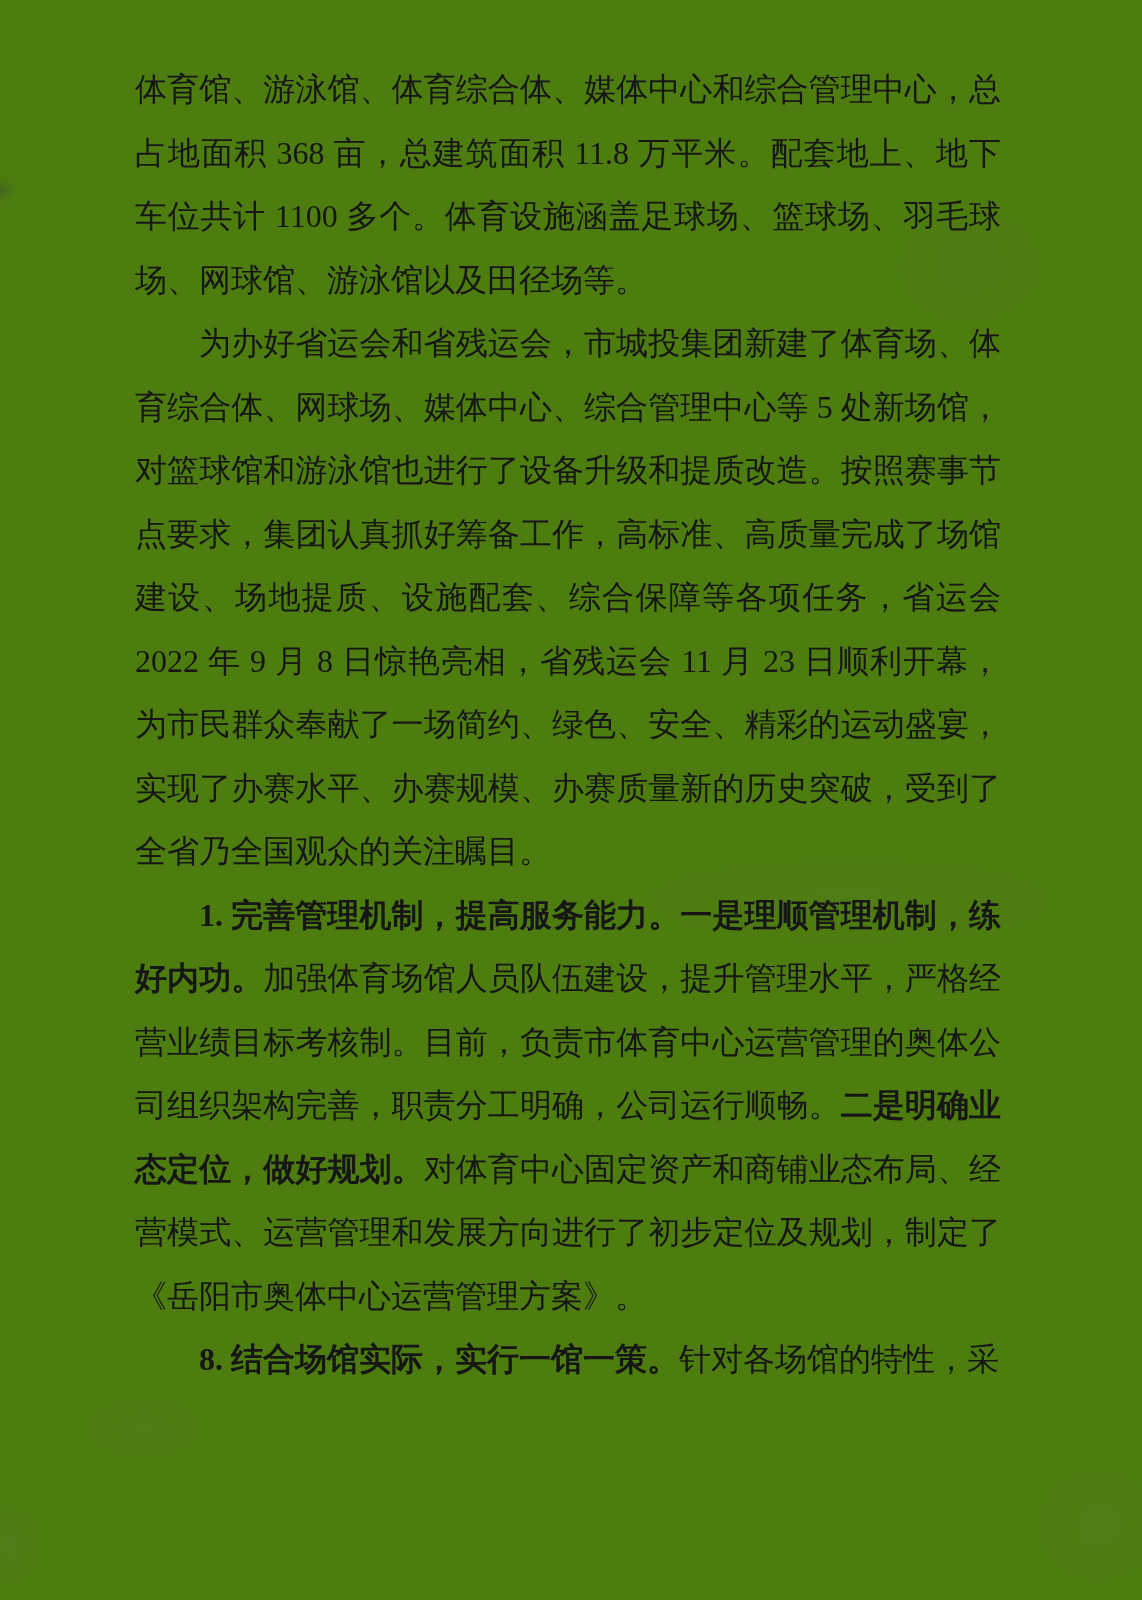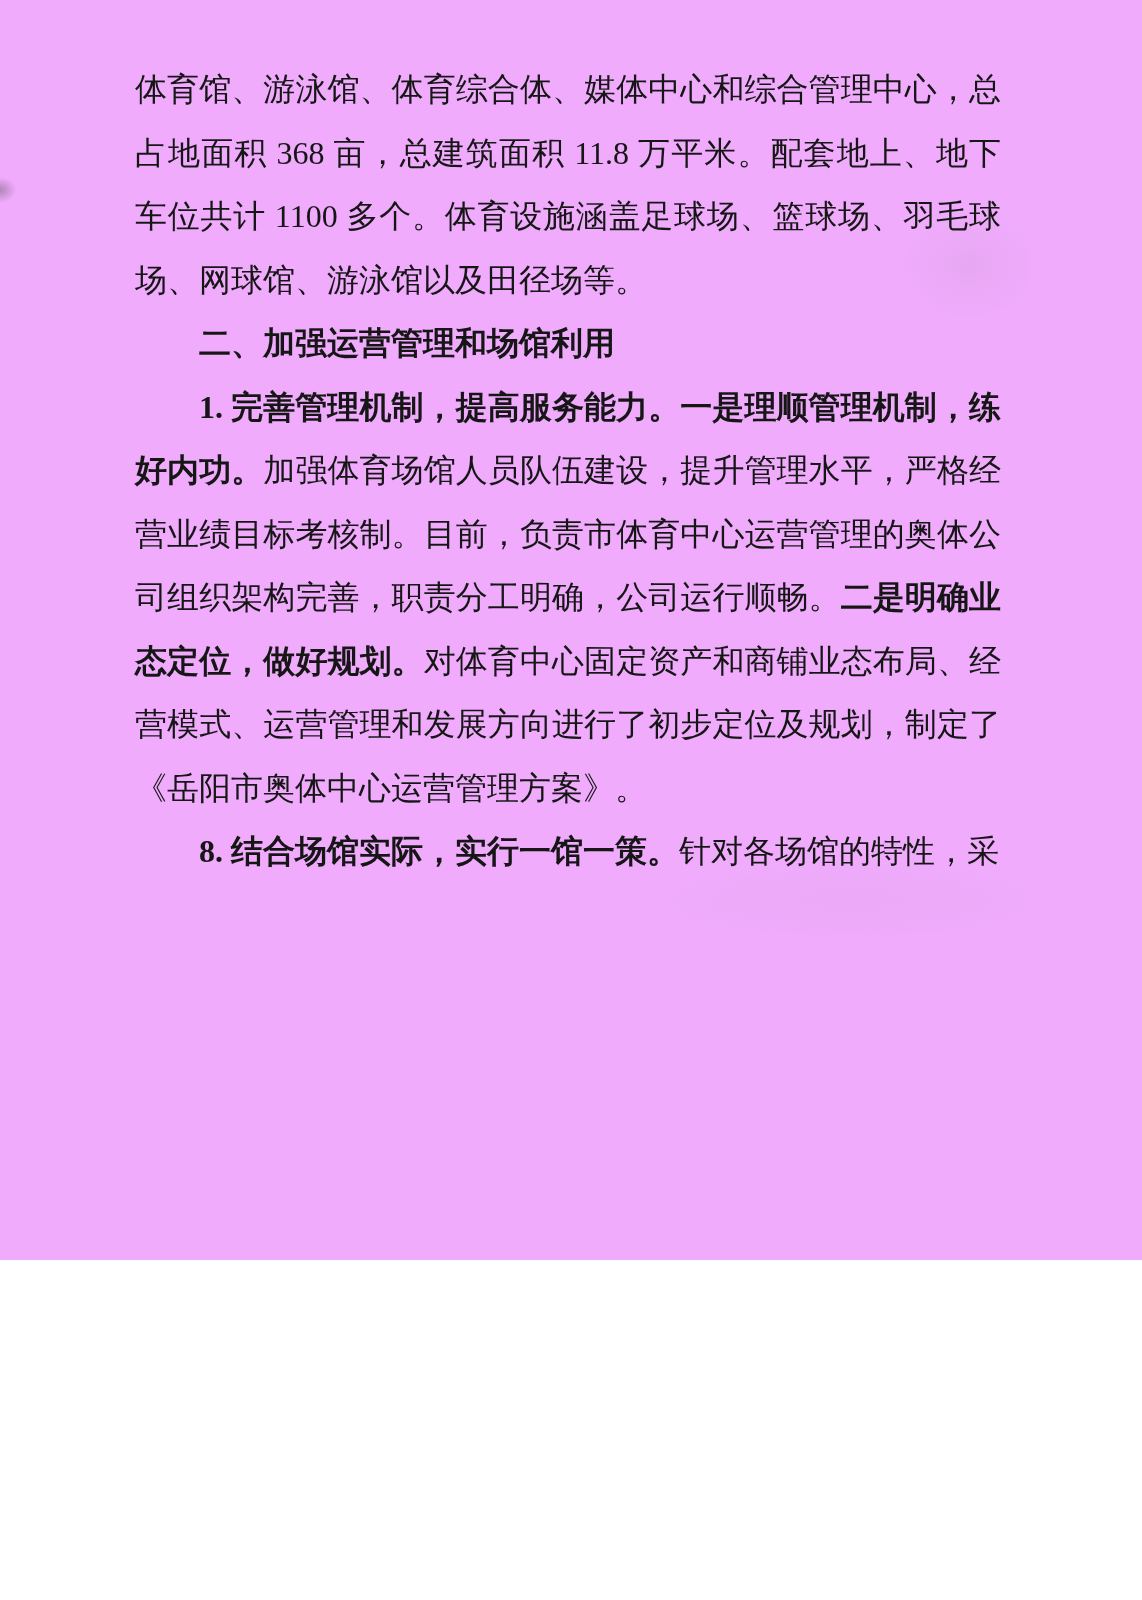--- a/index.html
+++ b/index.html
@@ -10,8 +10,8 @@
   .page {
     position: relative;
     width: 1142px;
-    height: 1260px;
-    background: #f0abfc;
+    height: 1600px;
+    background: #4d7c0f;
     overflow: hidden;
     font-family: "Liberation Serif", serif;
     color: #161616;

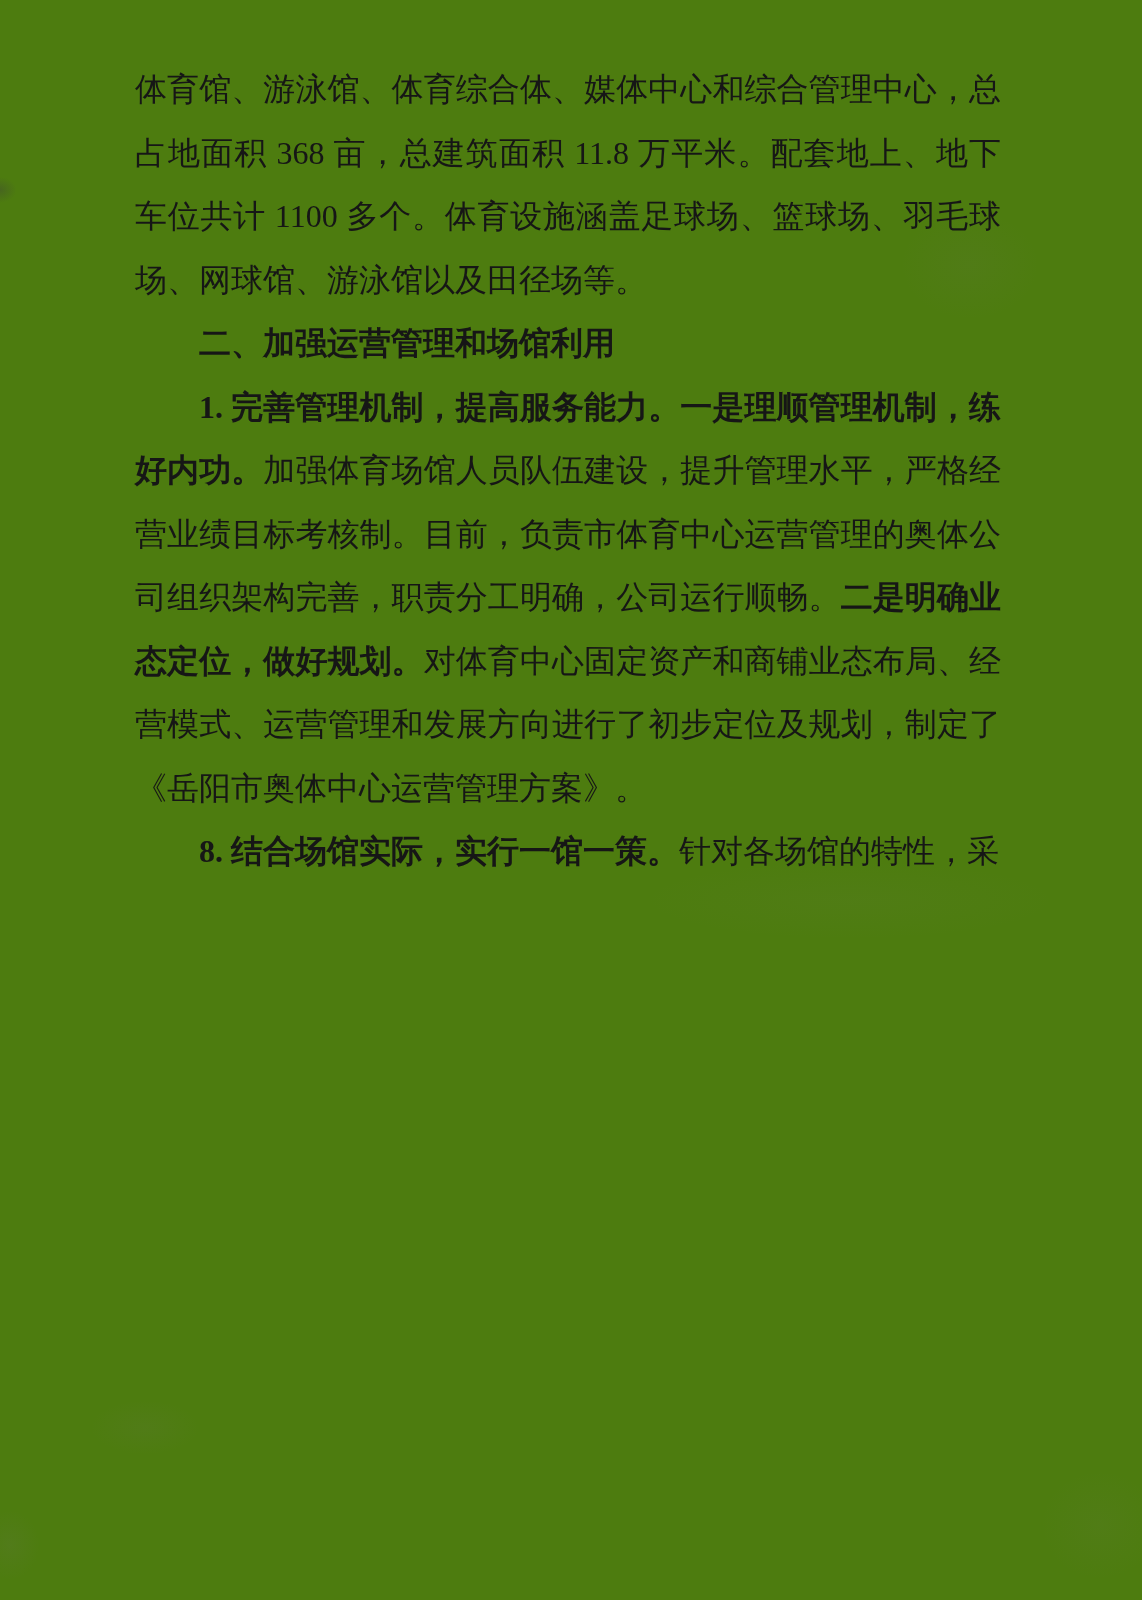--- a/index.html
+++ b/index.html
@@ -71,6 +71,7 @@
 
   <div class="text-block">
     <p><span class="seg">体育馆、游泳馆、体育综合体、媒体中心和综合管理中心，总占地面积 368 亩，总建筑面积 11.8 万平米。配套地上、地下车位共计 1100 多个。体育设施涵盖足球场、篮球场、羽毛球场、网球馆、游泳馆以及田径场等。</span></p>
+    <p class="indent"><span class="seg">为办好省运会和省残运会，市城投集团新建了体育场、体育综合体、网球场、媒体中心、综合管理中心等 5 处新场馆，对篮球馆和游泳馆也进行了设备升级和提质改造。按照赛事节点要求，集团认真抓好筹备工作，高标准、高质量完成了场馆建设、场地提质、设施配套、综合保障等各项任务，省运会 2022 年 9 月 8 日惊艳亮相，省残运会 11 月 23 日顺利开幕，为市民群众奉献了一场简约、绿色、安全、精彩的运动盛宴，实现了办赛水平、办赛规模、办赛质量新的历史突破，受到了全省乃全国观众的关注瞩目。</span></p>
     <p class="indent heading"><span class="seg-bold">二、加强运营管理和场馆利用</span></p>
     <p class="indent"><span class="seg-bold">1. 完善管理机制，提高服务能力。一是理顺管理机制，练好内功。</span><span class="seg">加强体育场馆人员队伍建设，提升管理水平，严格经营业绩目标考核制。目前，负责市体育中心运营管理的奥体公司组织架构完善，职责分工明确，公司运行顺畅。</span><span class="seg-bold">二是明确业态定位，做好规划。</span><span class="seg">对体育中心固定资产和商铺业态布局、经营模式、运营管理和发展方向进行了初步定位及规划，制定了《岳阳市奥体中心运营管理方案》。</span></p>
     <p class="indent"><span class="seg-bold">8. 结合场馆实际，实行一馆一策。</span><span class="seg">针对各场馆的特性，采</span></p>

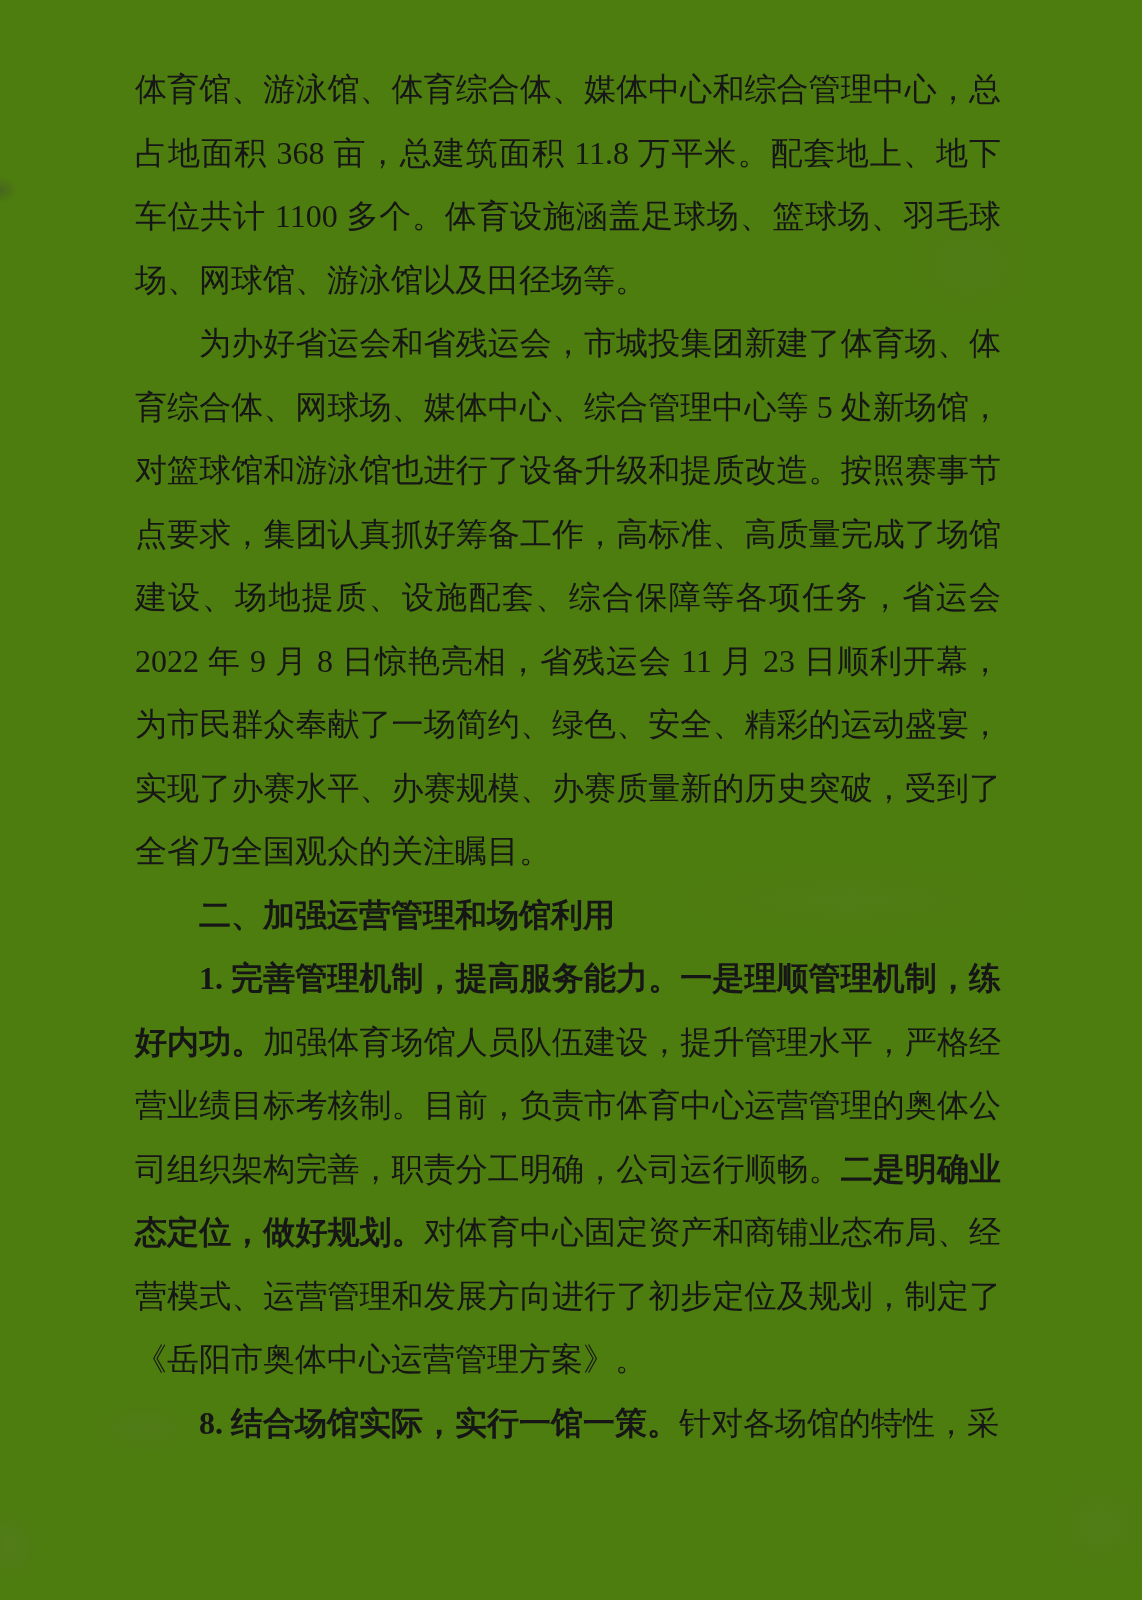--- a/index.html
+++ b/index.html
@@ -72,7 +72,6 @@
   <div class="text-block">
     <p><span class="seg">体育馆、游泳馆、体育综合体、媒体中心和综合管理中心，总占地面积 368 亩，总建筑面积 11.8 万平米。配套地上、地下车位共计 1100 多个。体育设施涵盖足球场、篮球场、羽毛球场、网球馆、游泳馆以及田径场等。</span></p>
     <p class="indent"><span class="seg">为办好省运会和省残运会，市城投集团新建了体育场、体育综合体、网球场、媒体中心、综合管理中心等 5 处新场馆，对篮球馆和游泳馆也进行了设备升级和提质改造。按照赛事节点要求，集团认真抓好筹备工作，高标准、高质量完成了场馆建设、场地提质、设施配套、综合保障等各项任务，省运会 2022 年 9 月 8 日惊艳亮相，省残运会 11 月 23 日顺利开幕，为市民群众奉献了一场简约、绿色、安全、精彩的运动盛宴，实现了办赛水平、办赛规模、办赛质量新的历史突破，受到了全省乃全国观众的关注瞩目。</span></p>
-    <p class="indent heading"><span class="seg-bold">二、加强运营管理和场馆利用</span></p>
     <p class="indent"><span class="seg-bold">1. 完善管理机制，提高服务能力。一是理顺管理机制，练好内功。</span><span class="seg">加强体育场馆人员队伍建设，提升管理水平，严格经营业绩目标考核制。目前，负责市体育中心运营管理的奥体公司组织架构完善，职责分工明确，公司运行顺畅。</span><span class="seg-bold">二是明确业态定位，做好规划。</span><span class="seg">对体育中心固定资产和商铺业态布局、经营模式、运营管理和发展方向进行了初步定位及规划，制定了《岳阳市奥体中心运营管理方案》。</span></p>
     <p class="indent"><span class="seg-bold">8. 结合场馆实际，实行一馆一策。</span><span class="seg">针对各场馆的特性，采</span></p>
   </div>

